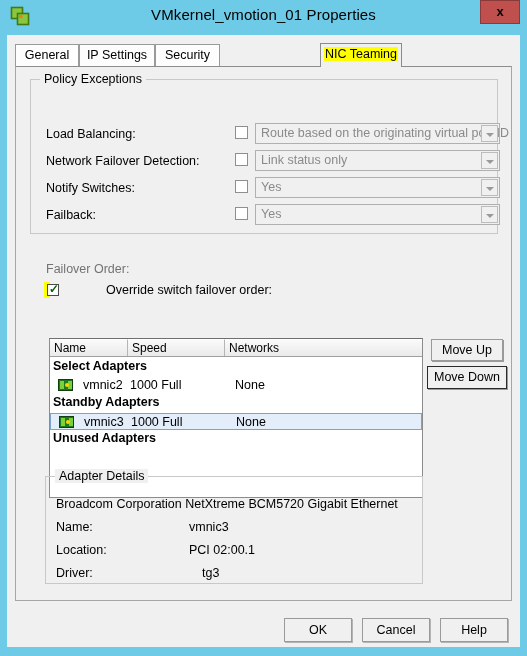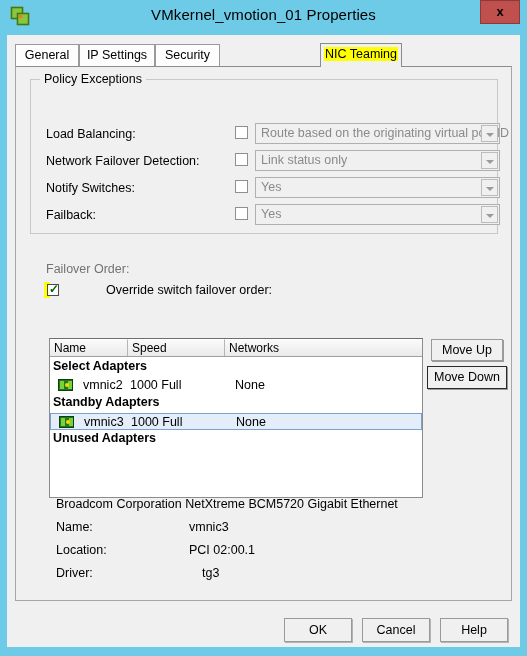--- a/index.html
+++ b/index.html
@@ -464,6 +464,9 @@
       <div class="btn" style="left:415px; top:272px; width:72px; height:22px; line-height:20px;">Move Up</div>
       <div class="btn focus" style="left:411px; top:299px; width:80px; height:23px; line-height:21px;">Move Down</div>
 
+      <div class="group" style="left:29px; top:409px; width:378px; height:108px;">
+        <div class="group-label">Adapter Details</div>
+      </div>
 
       <div class="det-line" style="left:40px; top:430px;">Broadcom Corporation NetXtreme BCM5720 Gigabit Ethernet</div>
 

